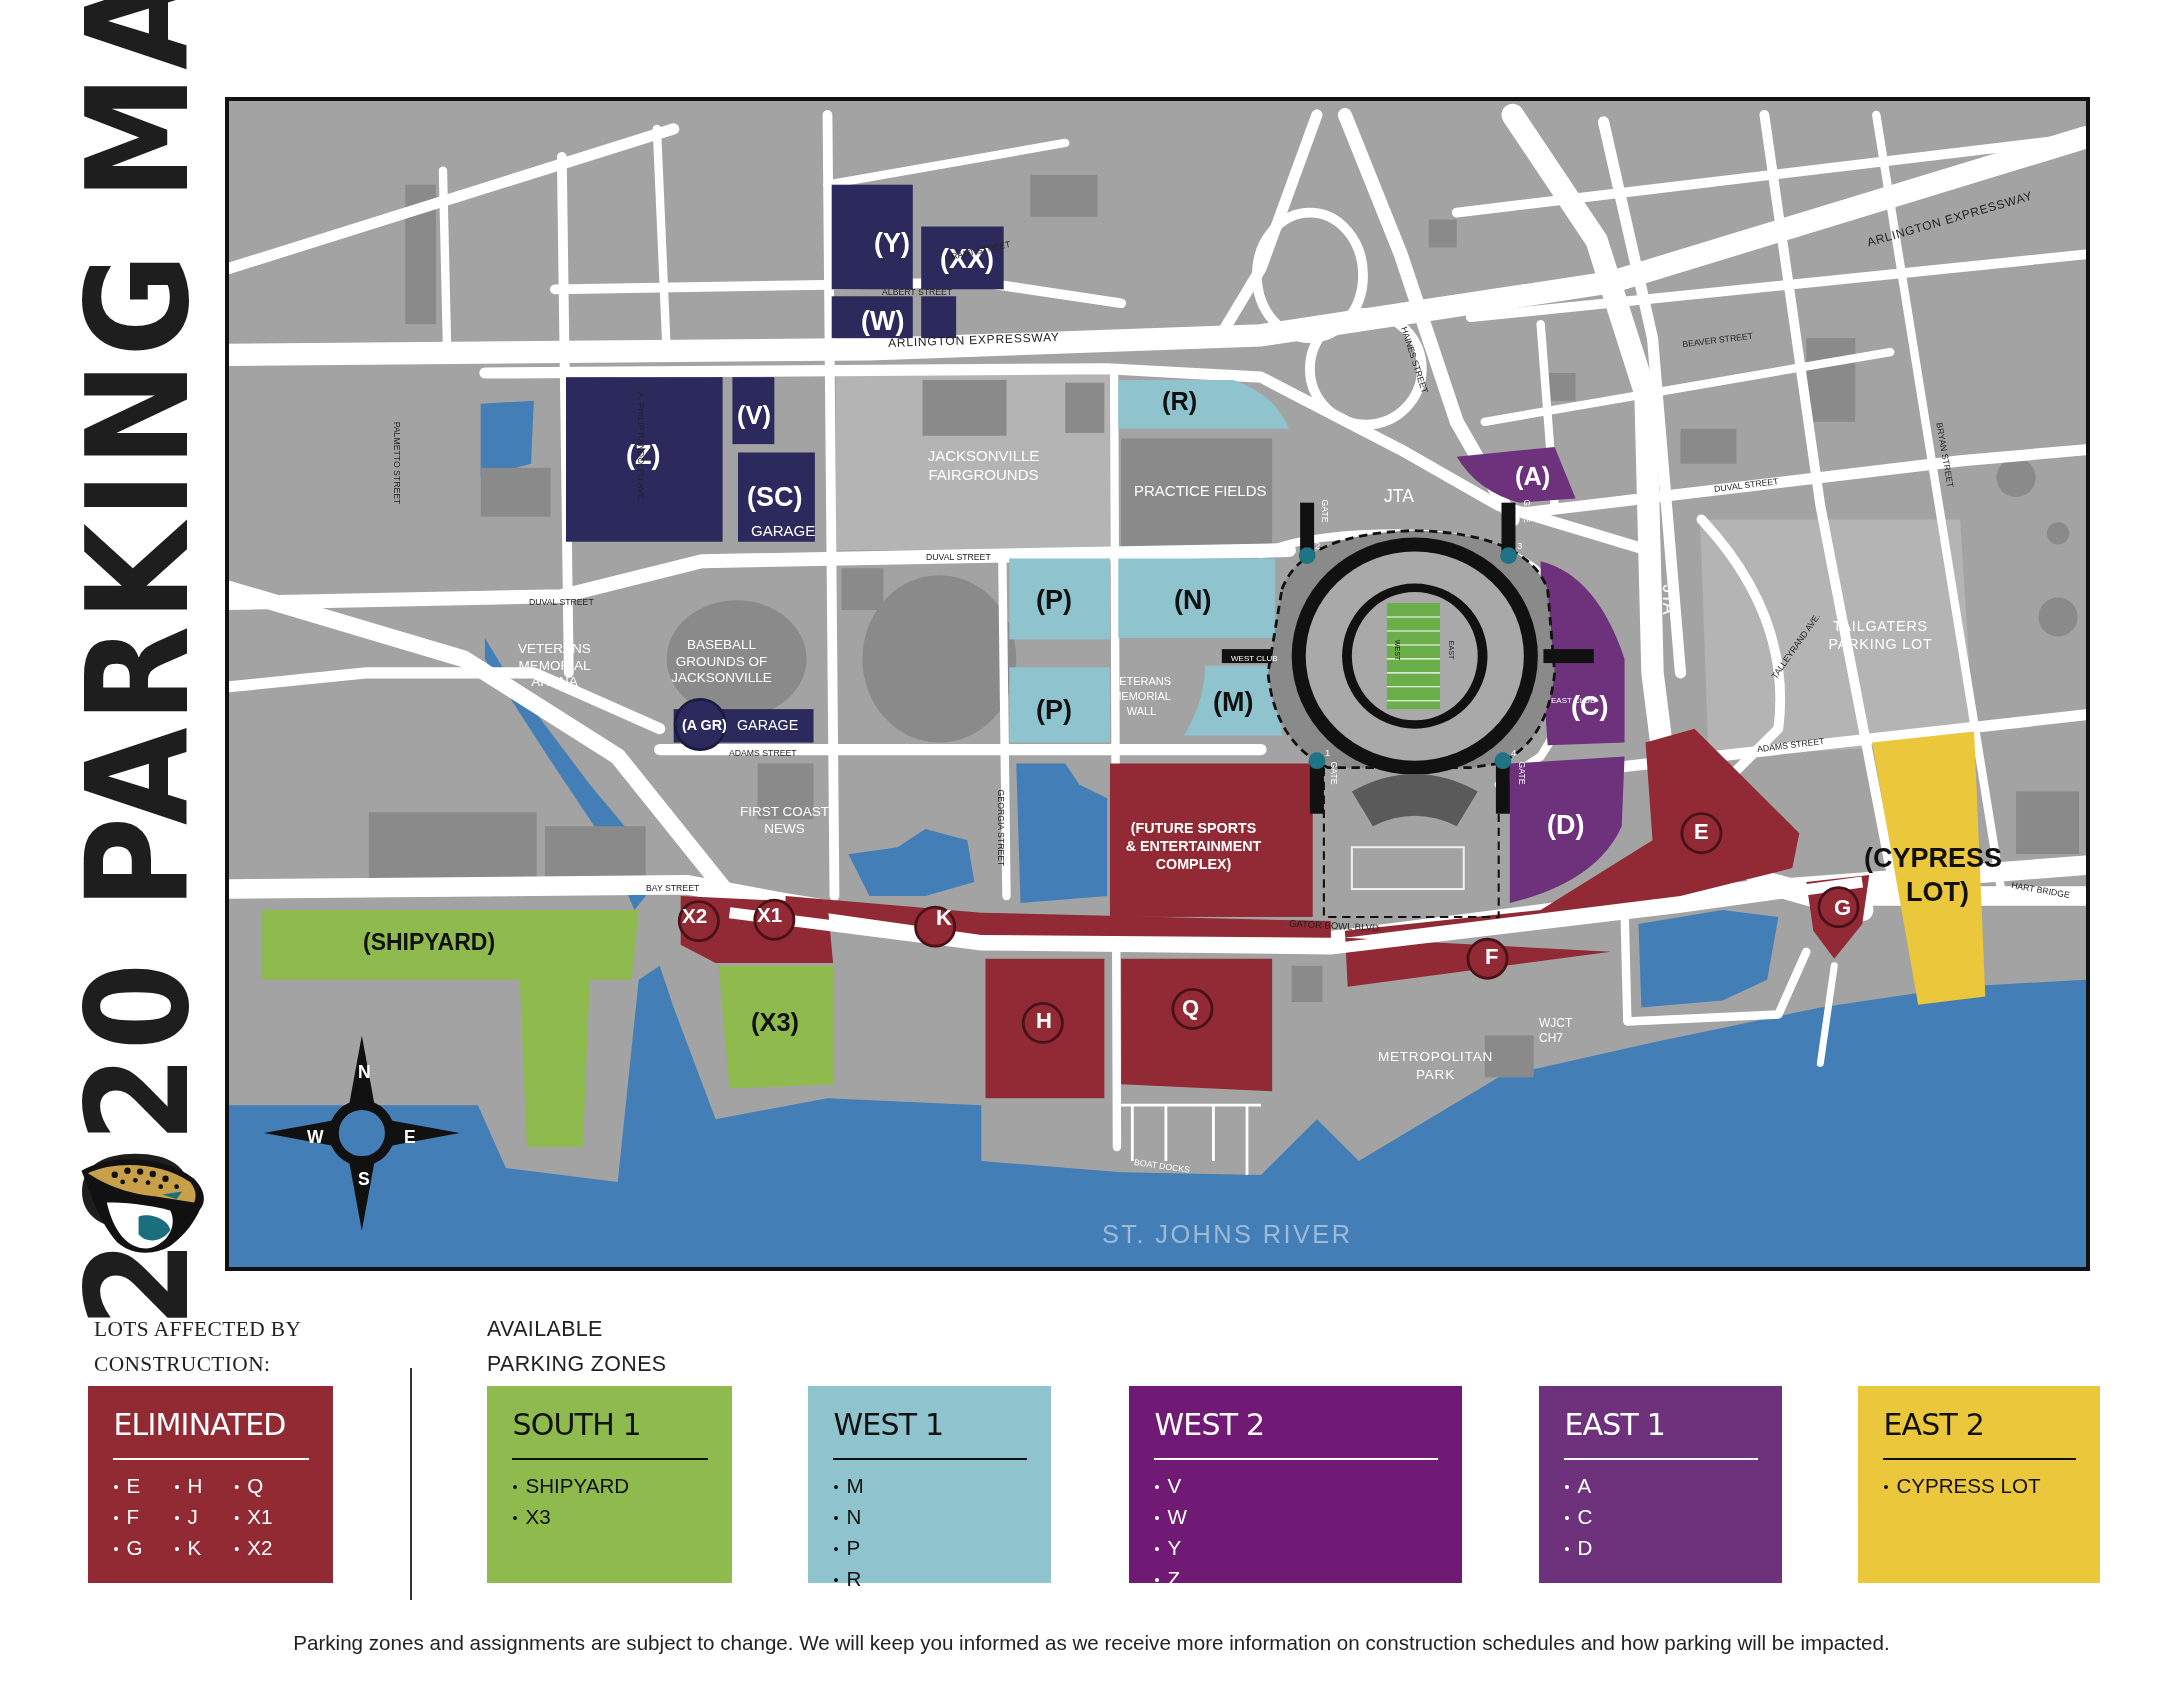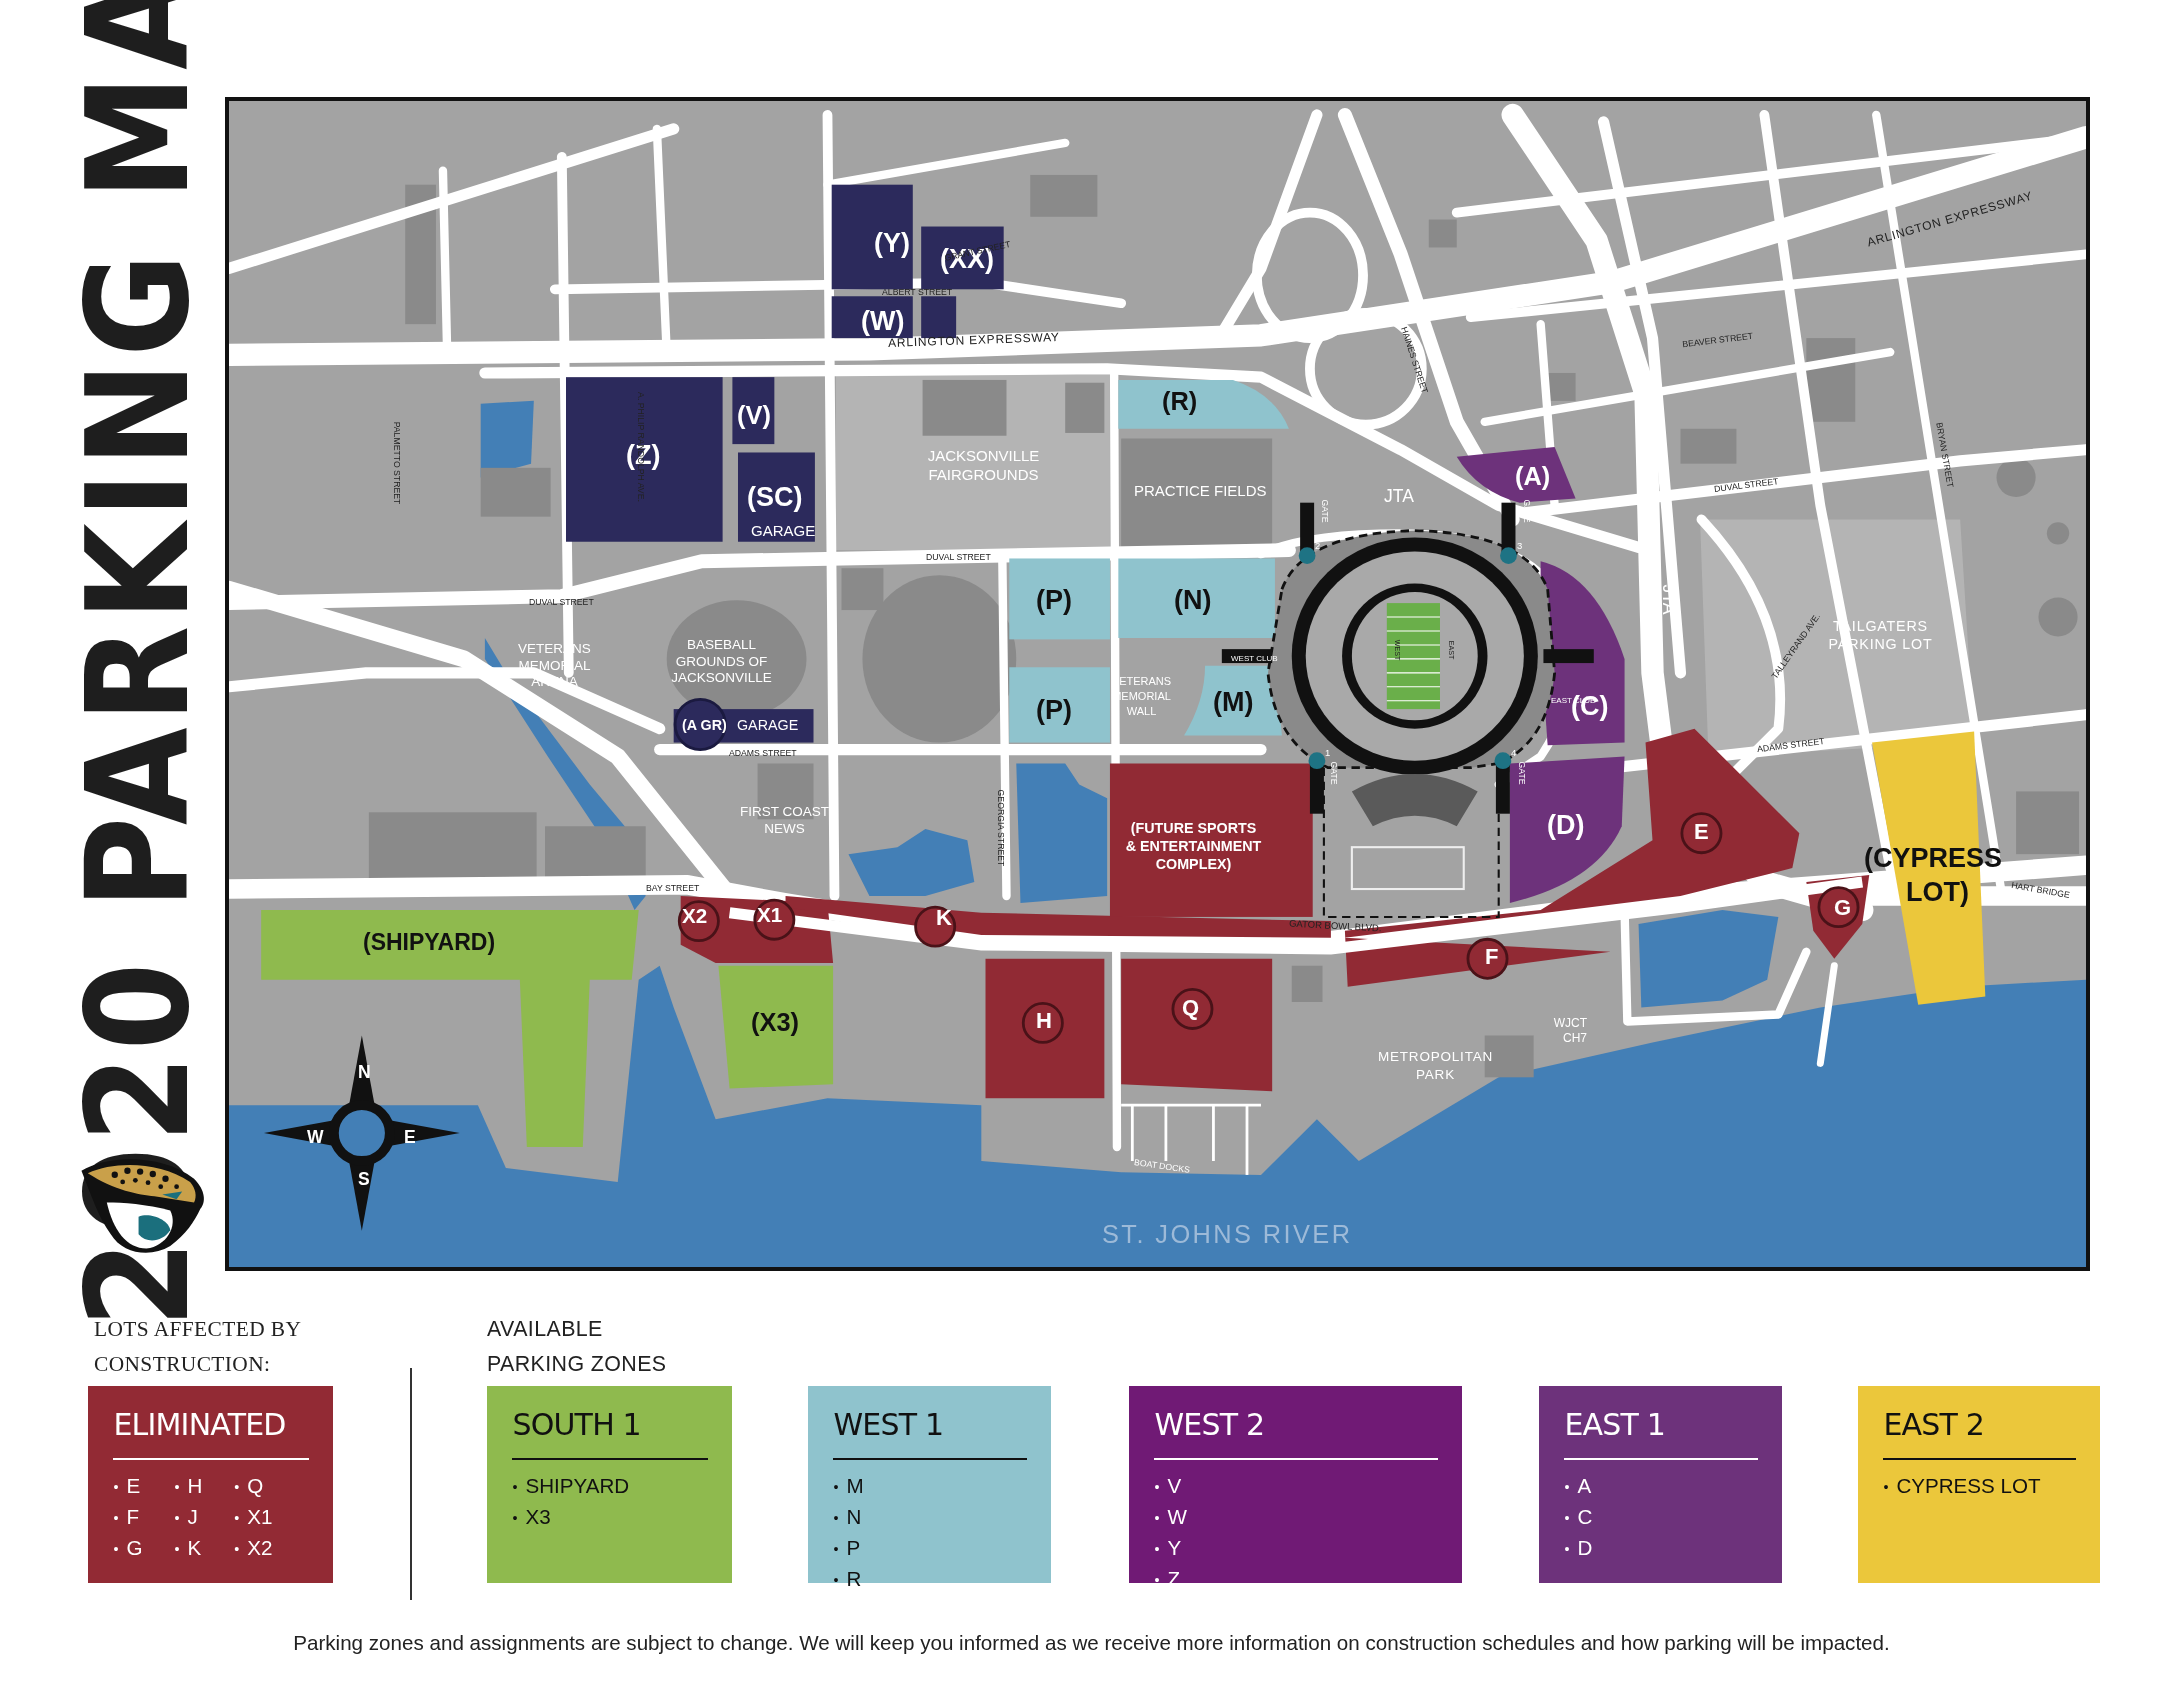--- a/index.html
+++ b/index.html
@@ -351,7 +351,7 @@
       <div>METROPOLITAN</div>
         <div>PARK</div>
     </div>
-    <div class="maplabel" style="position:absolute;left:1310px;top:915px;color:#fff;font-size:12px;text-align:right;line-height:15px;width:48px;">
+    <div class="maplabel" style="position:absolute;left:1310px;top:915px;color:#fff;font-size:12px;text-align:left;line-height:15px;width:48px;">
       <div>WJCT</div>
         <div>CH7</div>
     </div>

